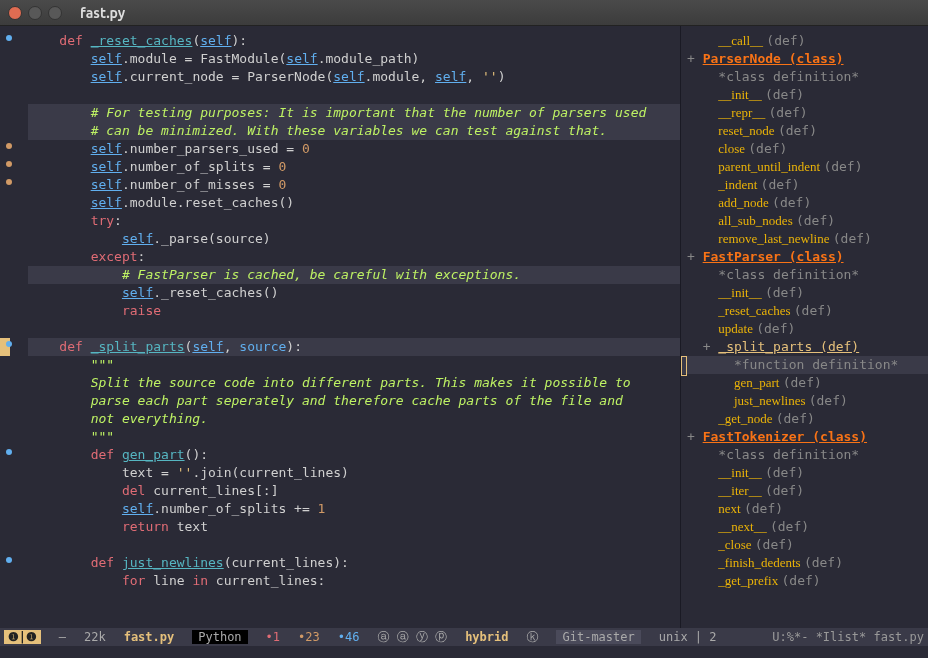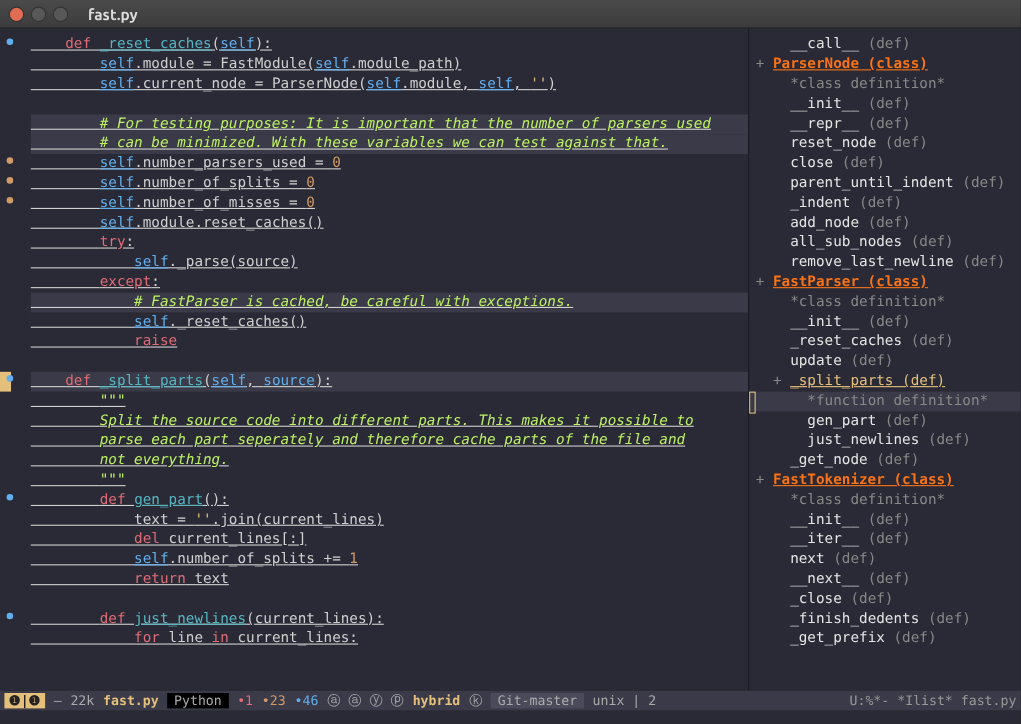--- a/index.html
+++ b/index.html
@@ -69,7 +69,6 @@
   white-space: pre;
   height: 18px;
   position: relative;
-  text-decoration: underline;
 }
 .bullet {
   position: absolute;

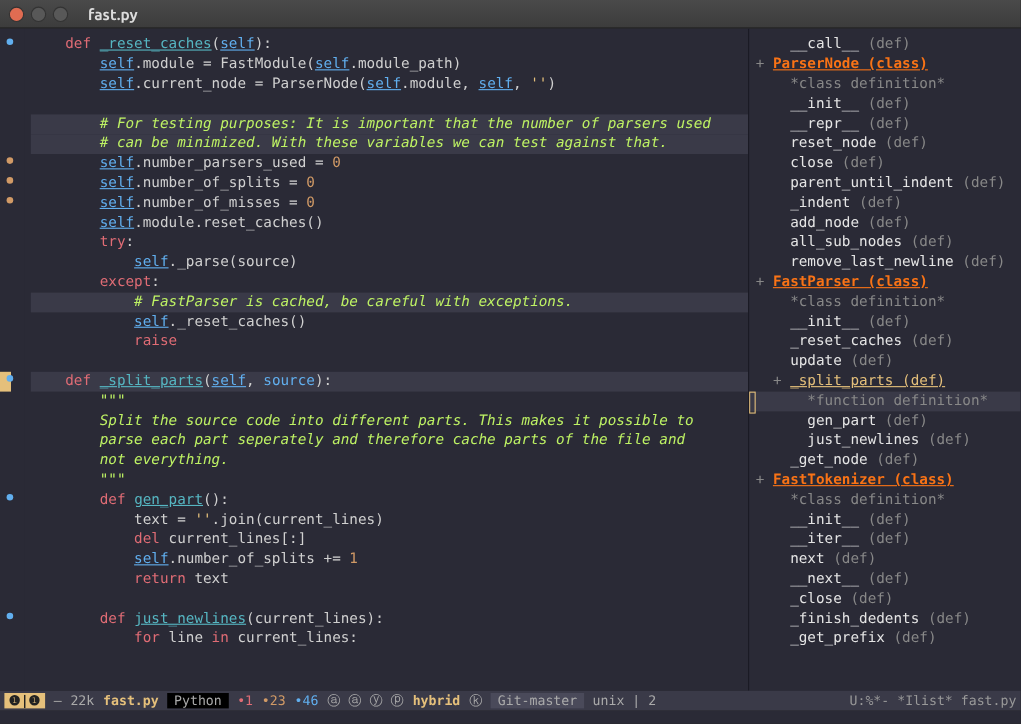--- a/index.html
+++ b/index.html
@@ -121,7 +121,7 @@
   height: 18px;
   border: 1px solid #e5c07b;
 }
-.out-green { color: #e5e5e5; }
+.out-green { color: #eab308; font-family: Liberation Serif, serif; }
 .out-grey { color: #888; }
 .out-class { color: #f97316; text-decoration: underline; font-weight: bold; }
 .out-fn { color: #e5c07b; text-decoration: underline; }

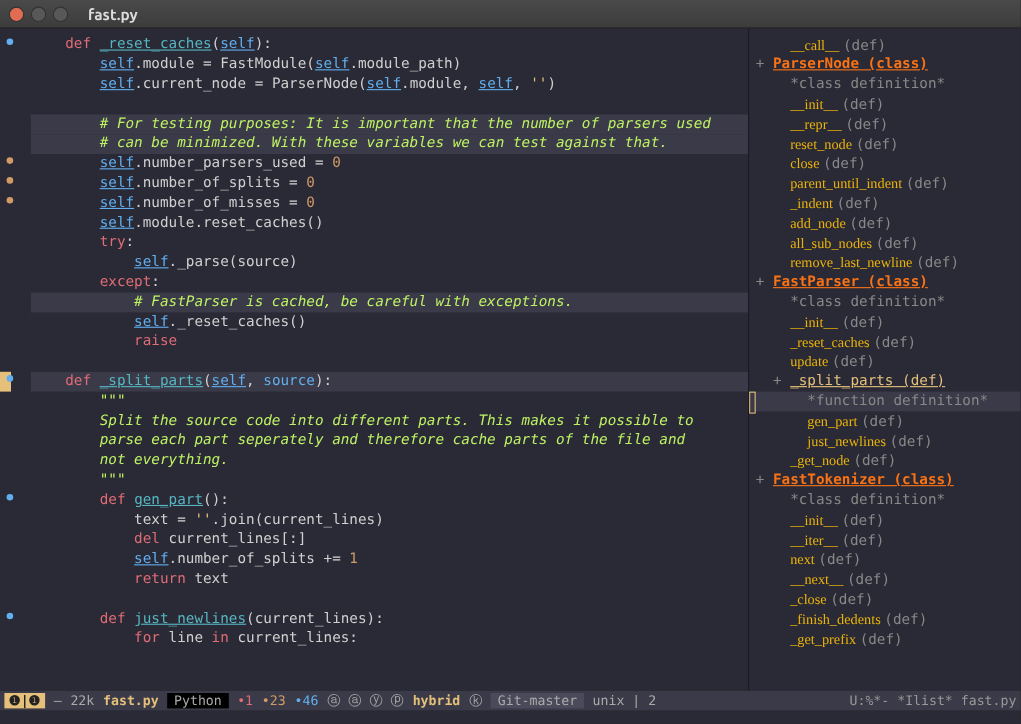--- a/index.html
+++ b/index.html
@@ -136,7 +136,7 @@
   color: #aaa;
   padding: 0 4px;
 }
-.sb-left { flex: 1; display: flex; align-items: center; gap: 8px; }
+.sb-left { flex: 1; display: flex; align-items: center; gap: 18px; }
 .sb-warn { background: #e5c07b; color: #222; padding: 0 4px; font-weight: bold; }
 .sb-file { color: #e5c07b; font-weight: bold; }
 .sb-mode { background: #000000; padding: 0 6px; }

